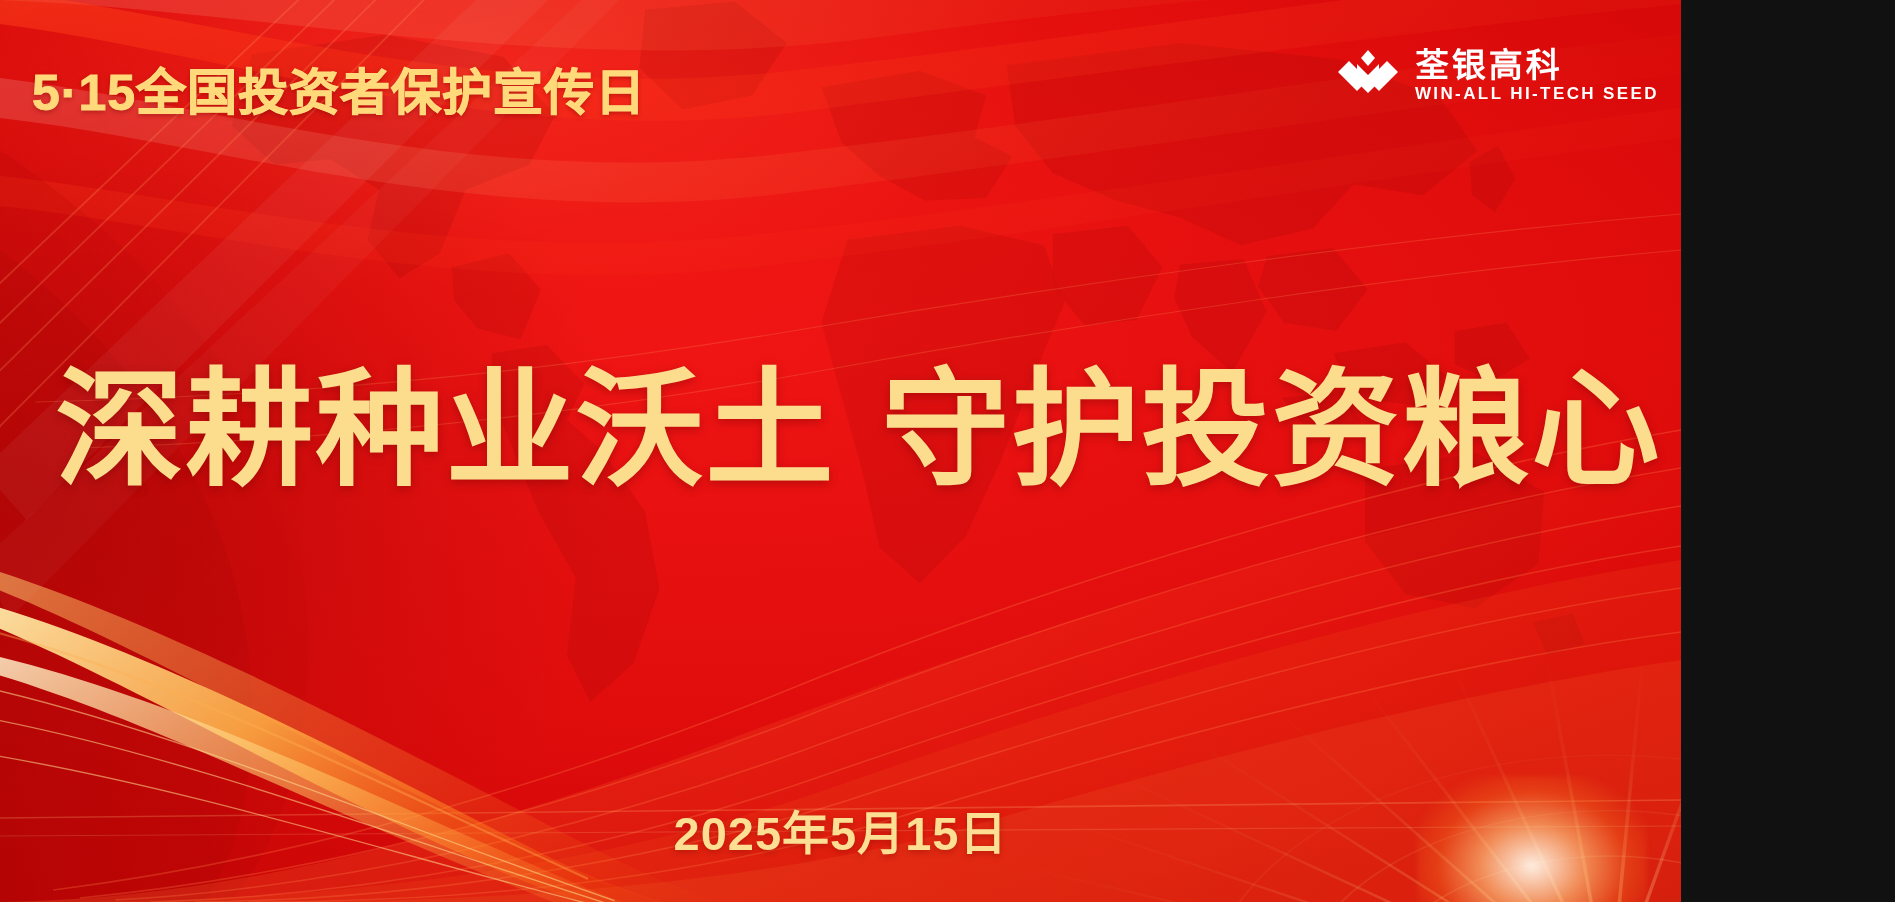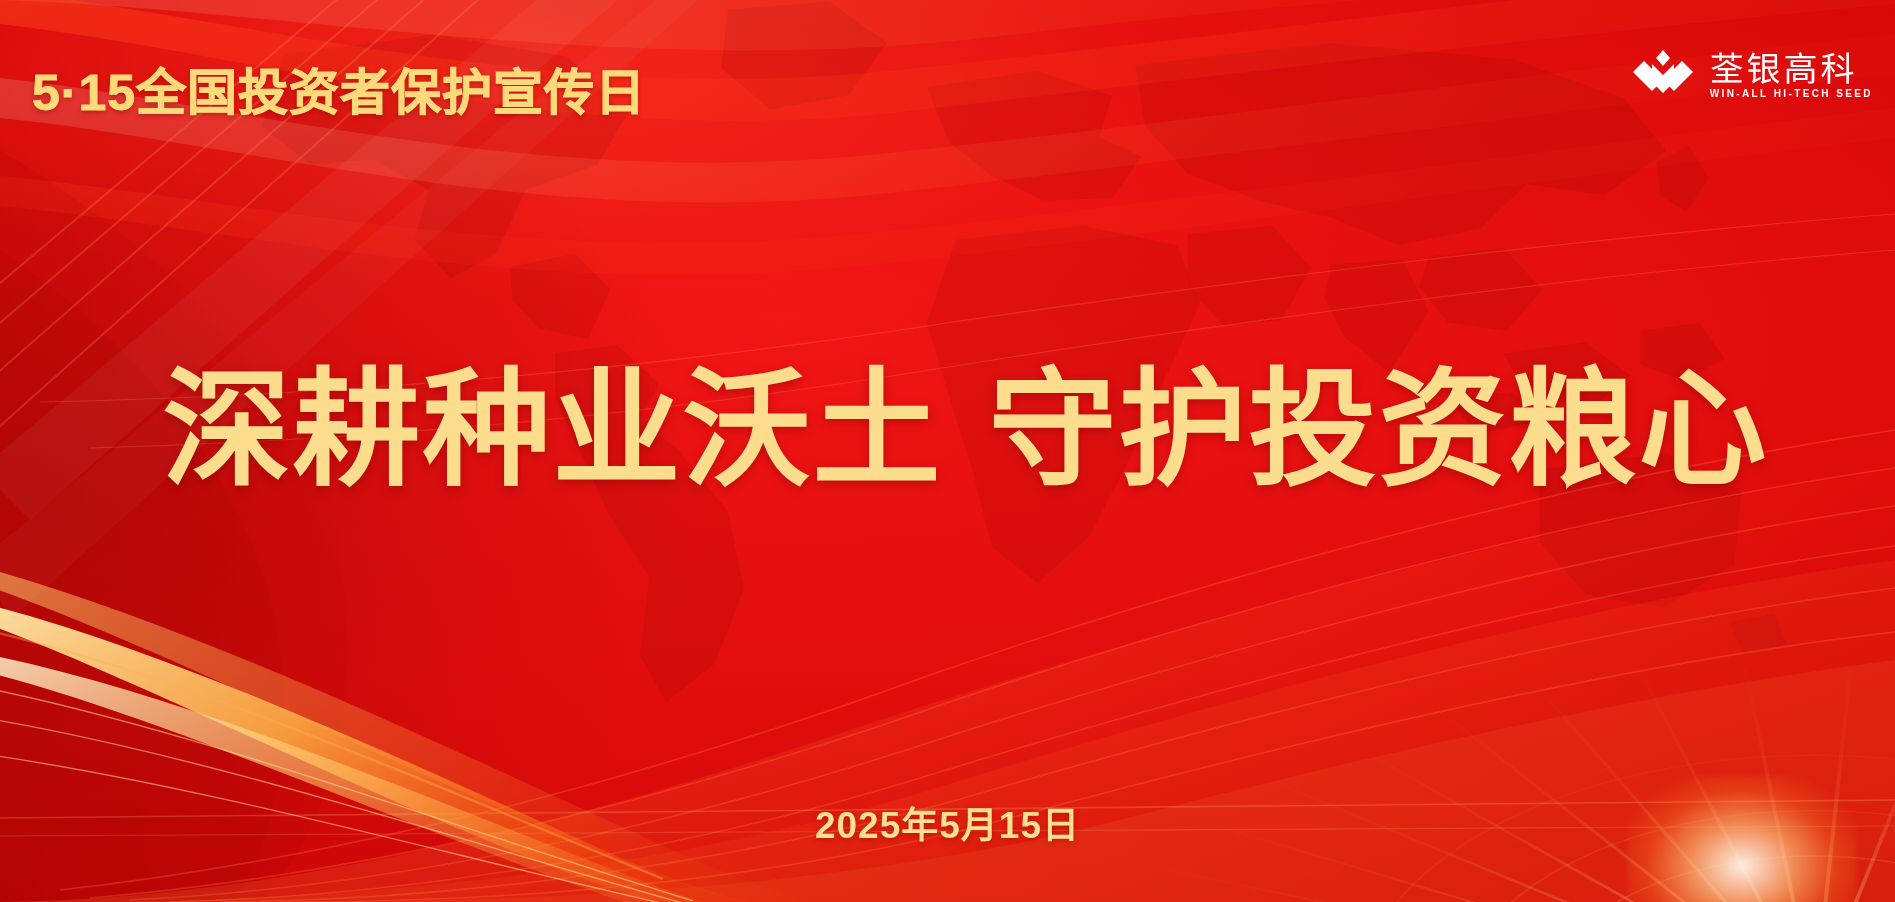--- a/index.html
+++ b/index.html
@@ -10,7 +10,7 @@
   }
   #banner {
     position: relative;
-    width: 1895px;
+    width: 1681px;
     height: 902px;
     overflow: hidden;
     font-family: "Liberation Sans", "DejaVu Sans", sans-serif;

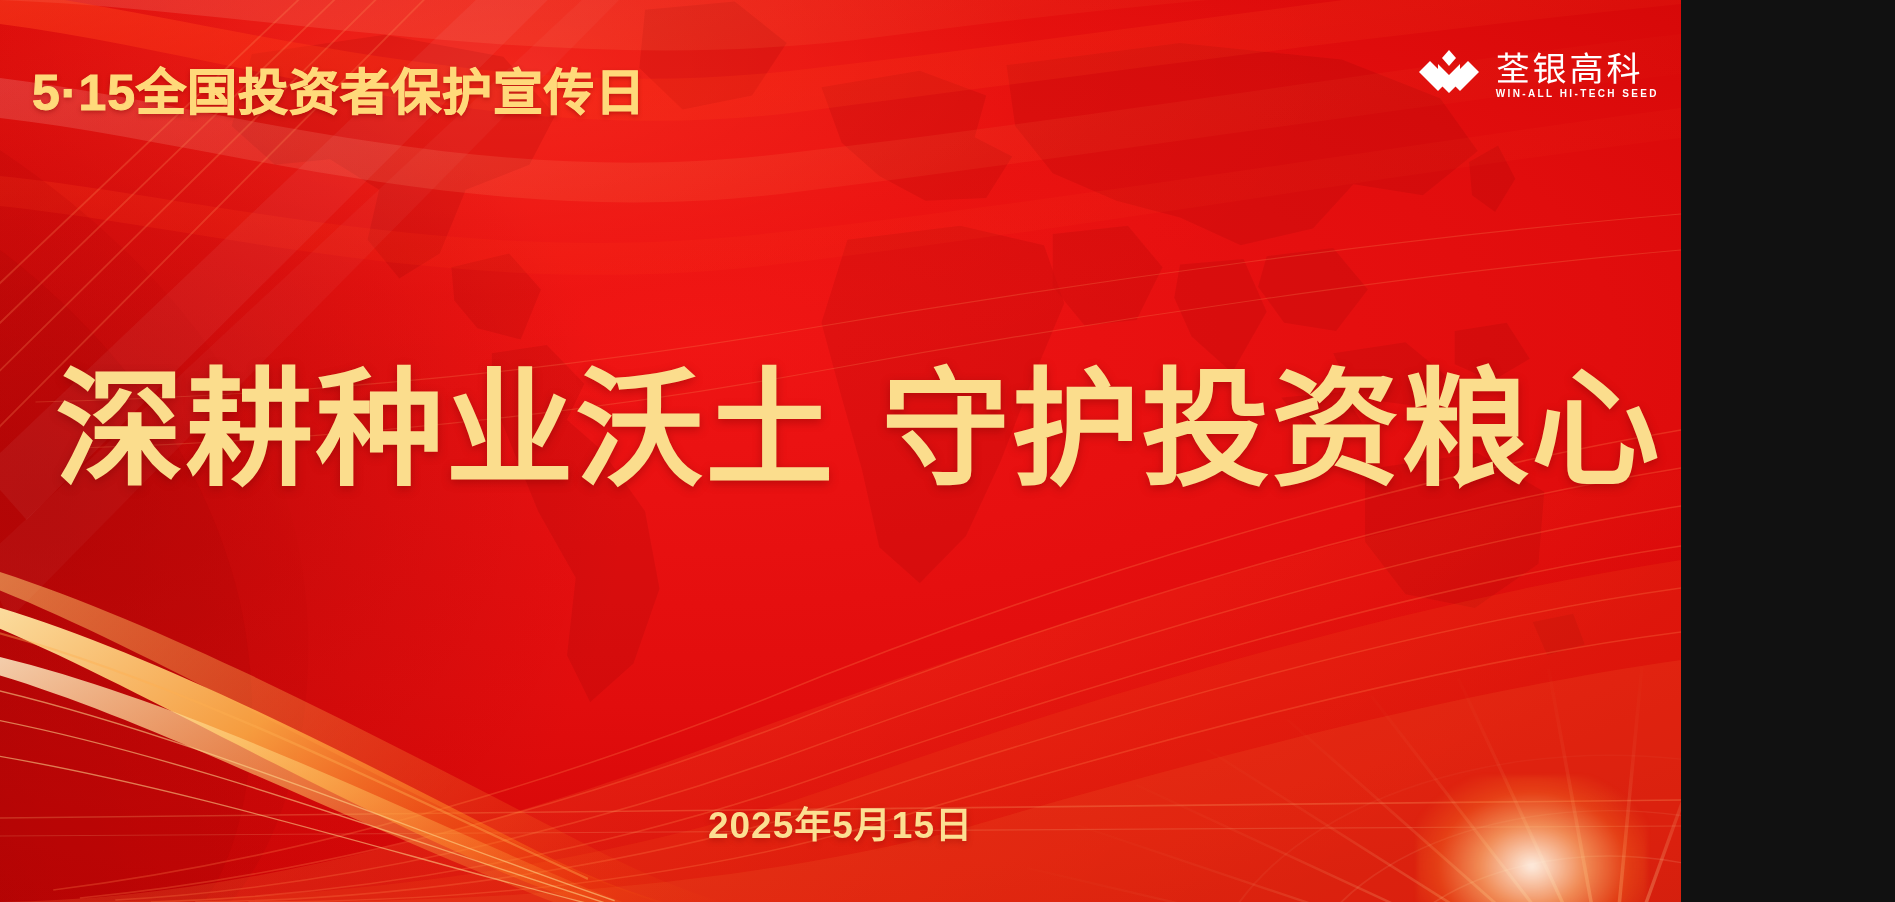--- a/index.html
+++ b/index.html
@@ -115,7 +115,7 @@
   .logo-text { display: flex; flex-direction: column; gap: 3px; }
   .logo-cn {
     font-size: 34px;
-    font-weight: normal;
+    font-weight: bold;
     color: #ffffff;
     letter-spacing: 3px;
     line-height: 1;

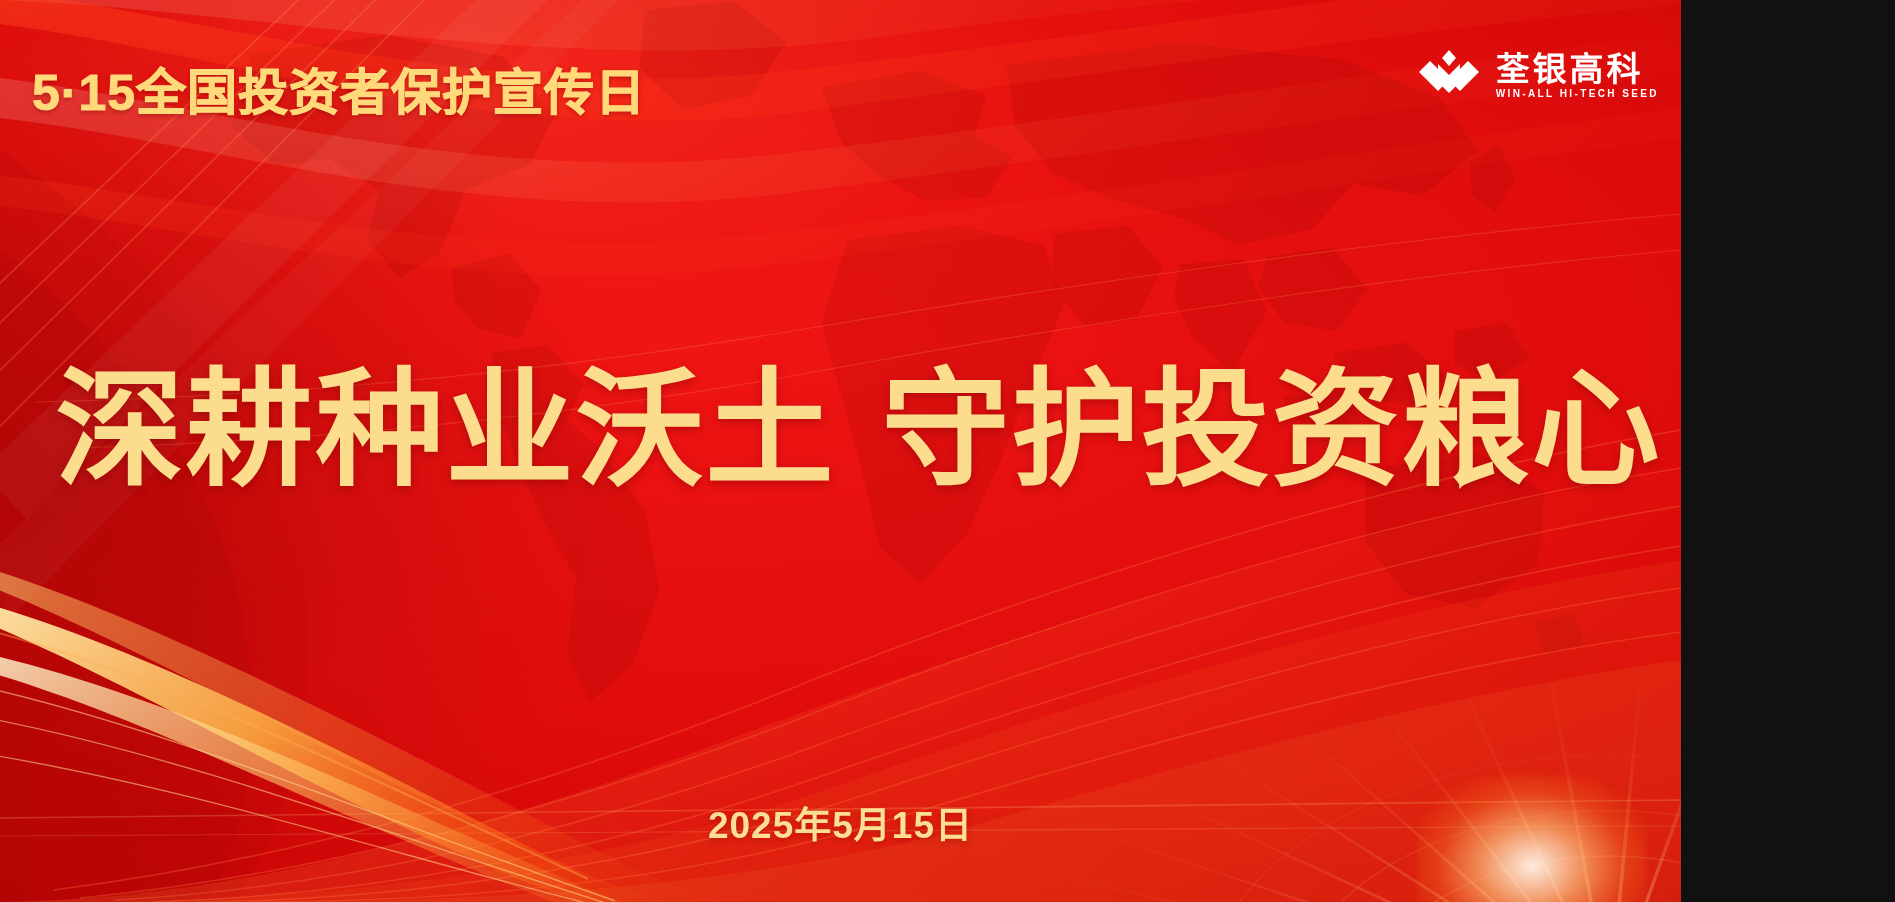--- a/index.html
+++ b/index.html
@@ -121,7 +121,7 @@
     line-height: 1;
   }
   .logo-en {
-    font-size: 10px;
+    font-size: 17px;
     font-weight: bold;
     color: #ffffff;
     letter-spacing: 2.4px;

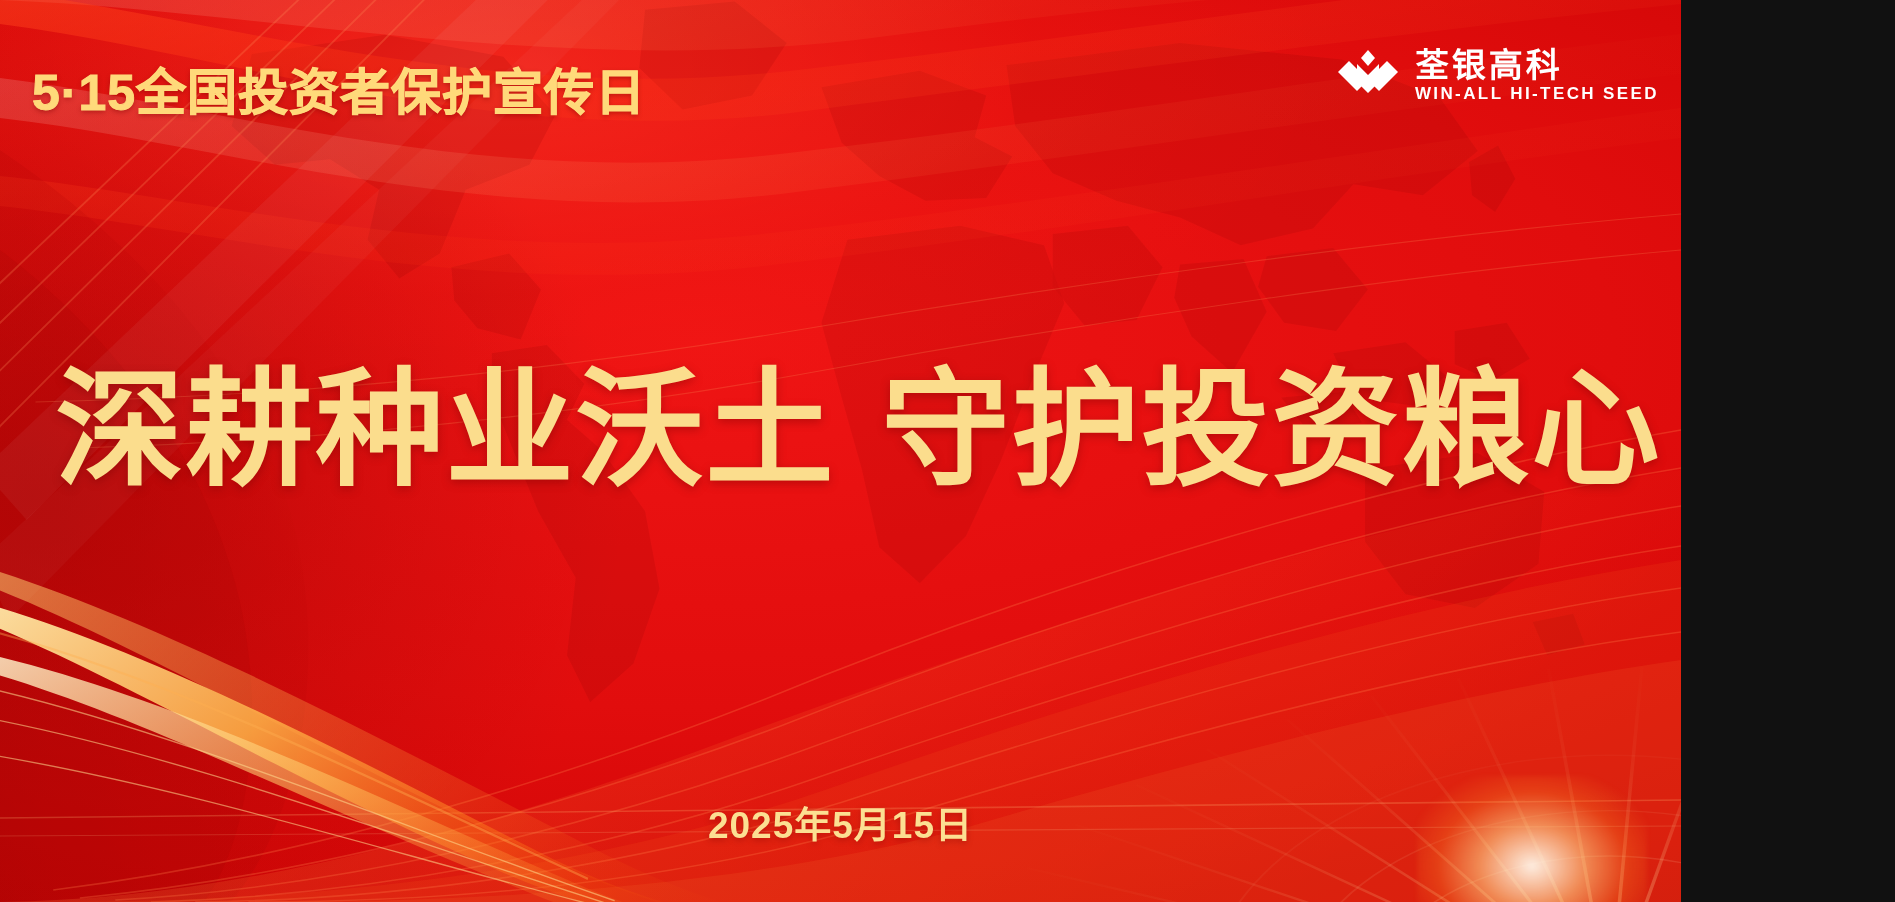--- a/index.html
+++ b/index.html
@@ -152,7 +152,7 @@
     right: 0;
     top: 795px;
     text-align: center;
-    font-size: 37px;
+    font-size: 47px;
     font-weight: bold;
     color: #fcdf92;
     letter-spacing: 1px;

